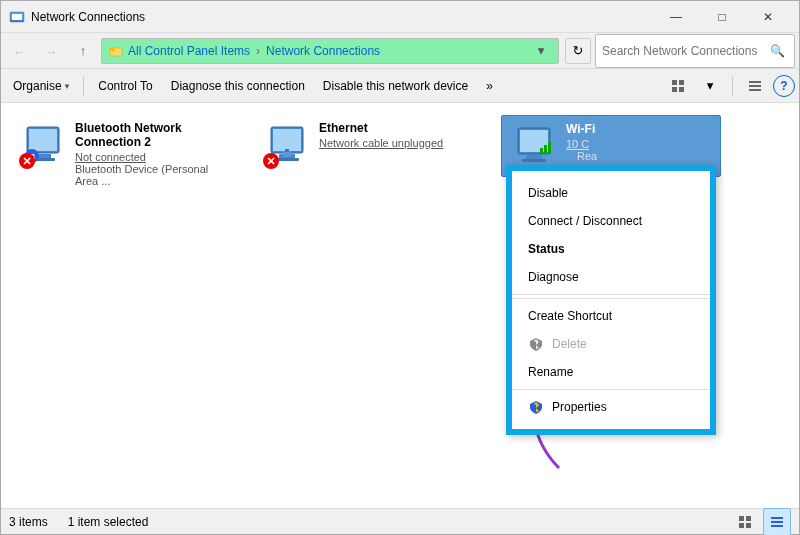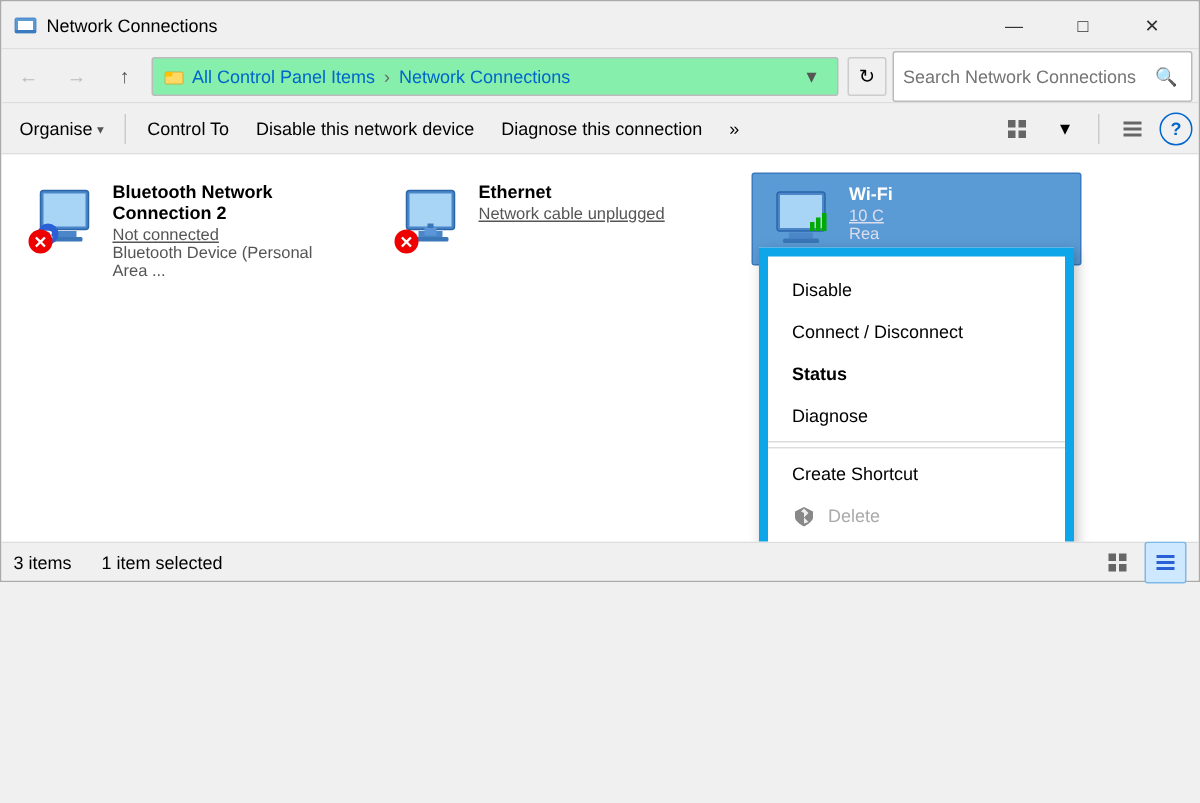--- a/index.html
+++ b/index.html
@@ -16,7 +16,7 @@
     
     .window {
       width: 800px;
-      height: 388px;
+      height: 535px;
       background: #fff;
       border: 1px solid #aaa;
       display: flex;

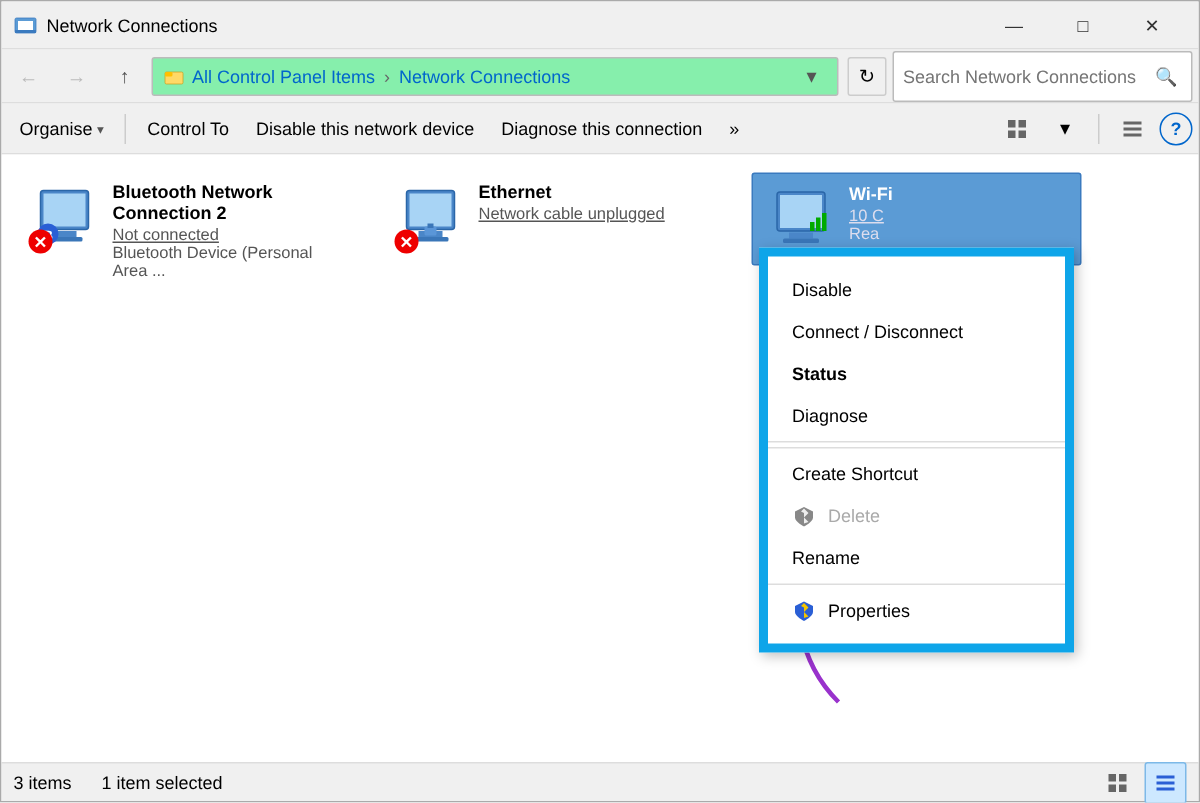--- a/index.html
+++ b/index.html
@@ -393,8 +393,8 @@
     </button>
     <div class="toolbar-sep"></div>
     <button class="toolbar-btn">Control To</button>
+    <button class="toolbar-btn">Diagnose this connection</button>
     <button class="toolbar-btn">Disable this network device</button>
-    <button class="toolbar-btn">Diagnose this connection</button>
     <button class="toolbar-btn">»</button>
     <div class="toolbar-right">
       <button class="toolbar-view-btn">

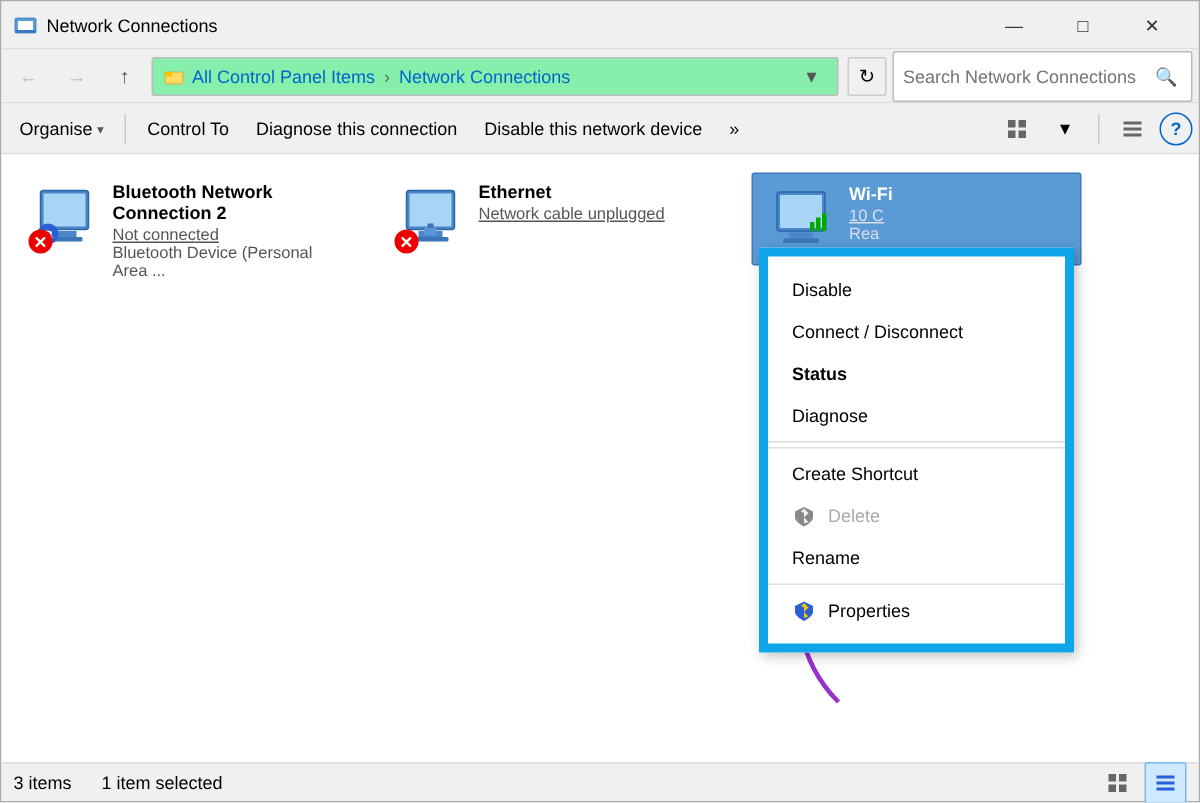--- a/index.html
+++ b/index.html
@@ -477,7 +477,7 @@
         <div class="network-info">
           <div class="network-name" style="color:#fff;">Wi-Fi</div>
           <div class="network-status" style="color:#dde;">10 C</div>
-          <div class="network-device" style="color:#dde;">Rea</div>
+          <div class="network-device" style="color:#dde;margin-left:11px;">Rea</div>
         </div>
       </div>
 

